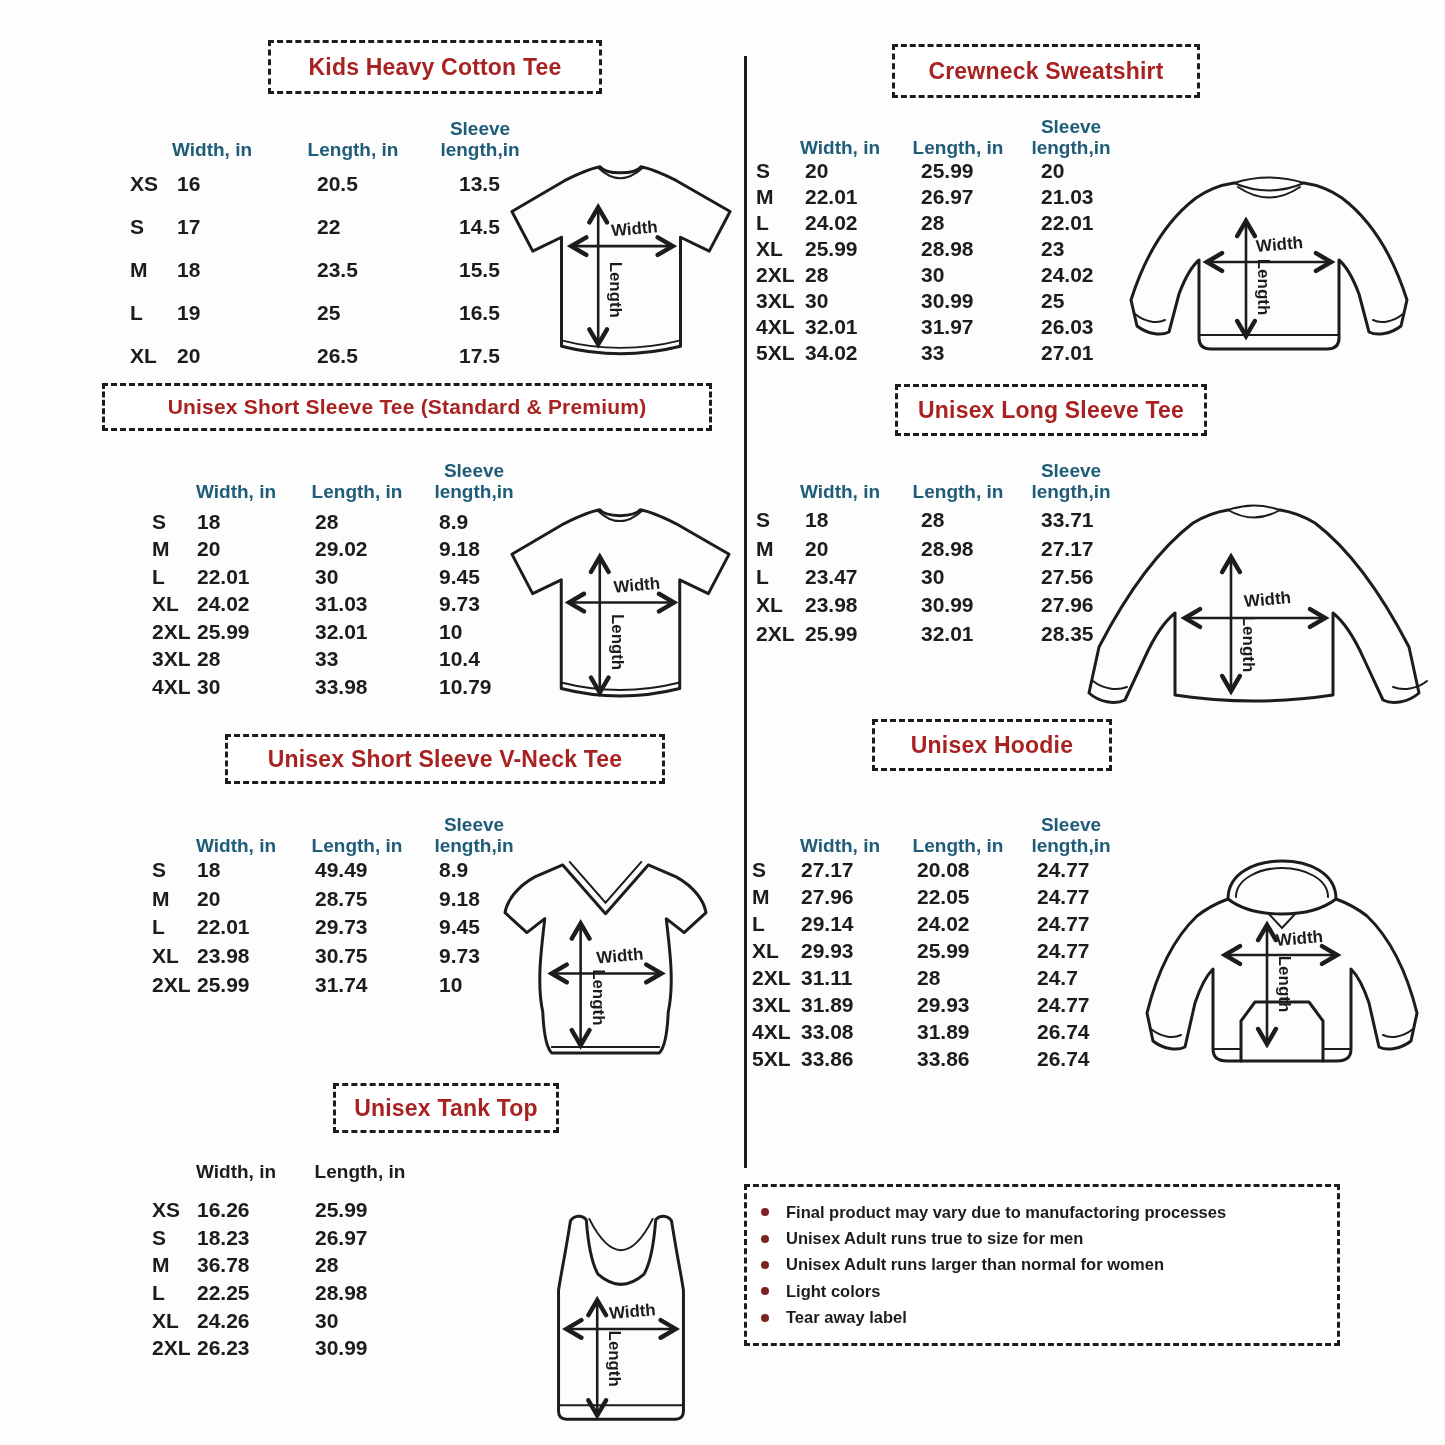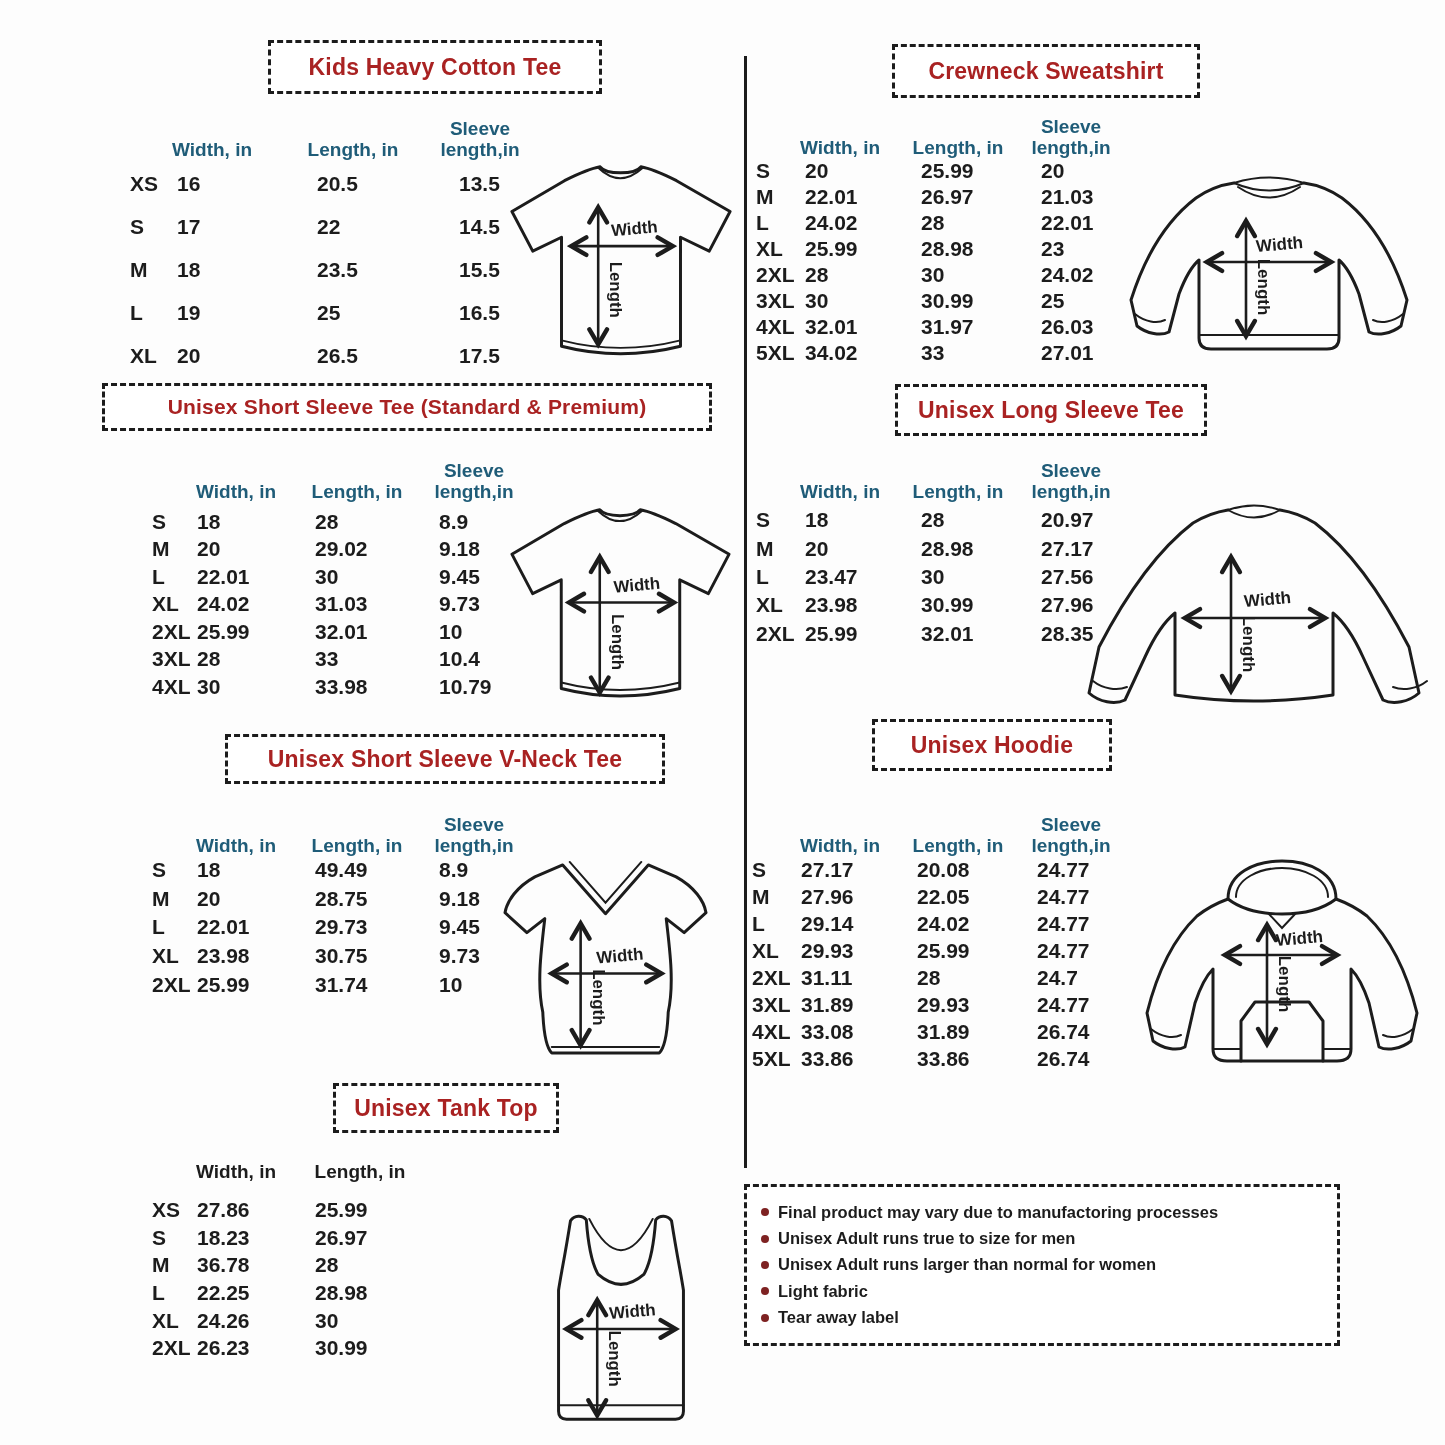--- a/index.html
+++ b/index.html
@@ -264,7 +264,7 @@
       <span class="c size">S</span>
       <span class="c">18</span>
       <span class="c">28</span>
-      <span class="c">20.97</span>
+      <span class="c">33.71</span>
     </div>
 
     <div class="row gridR" style="height:28.4px;">

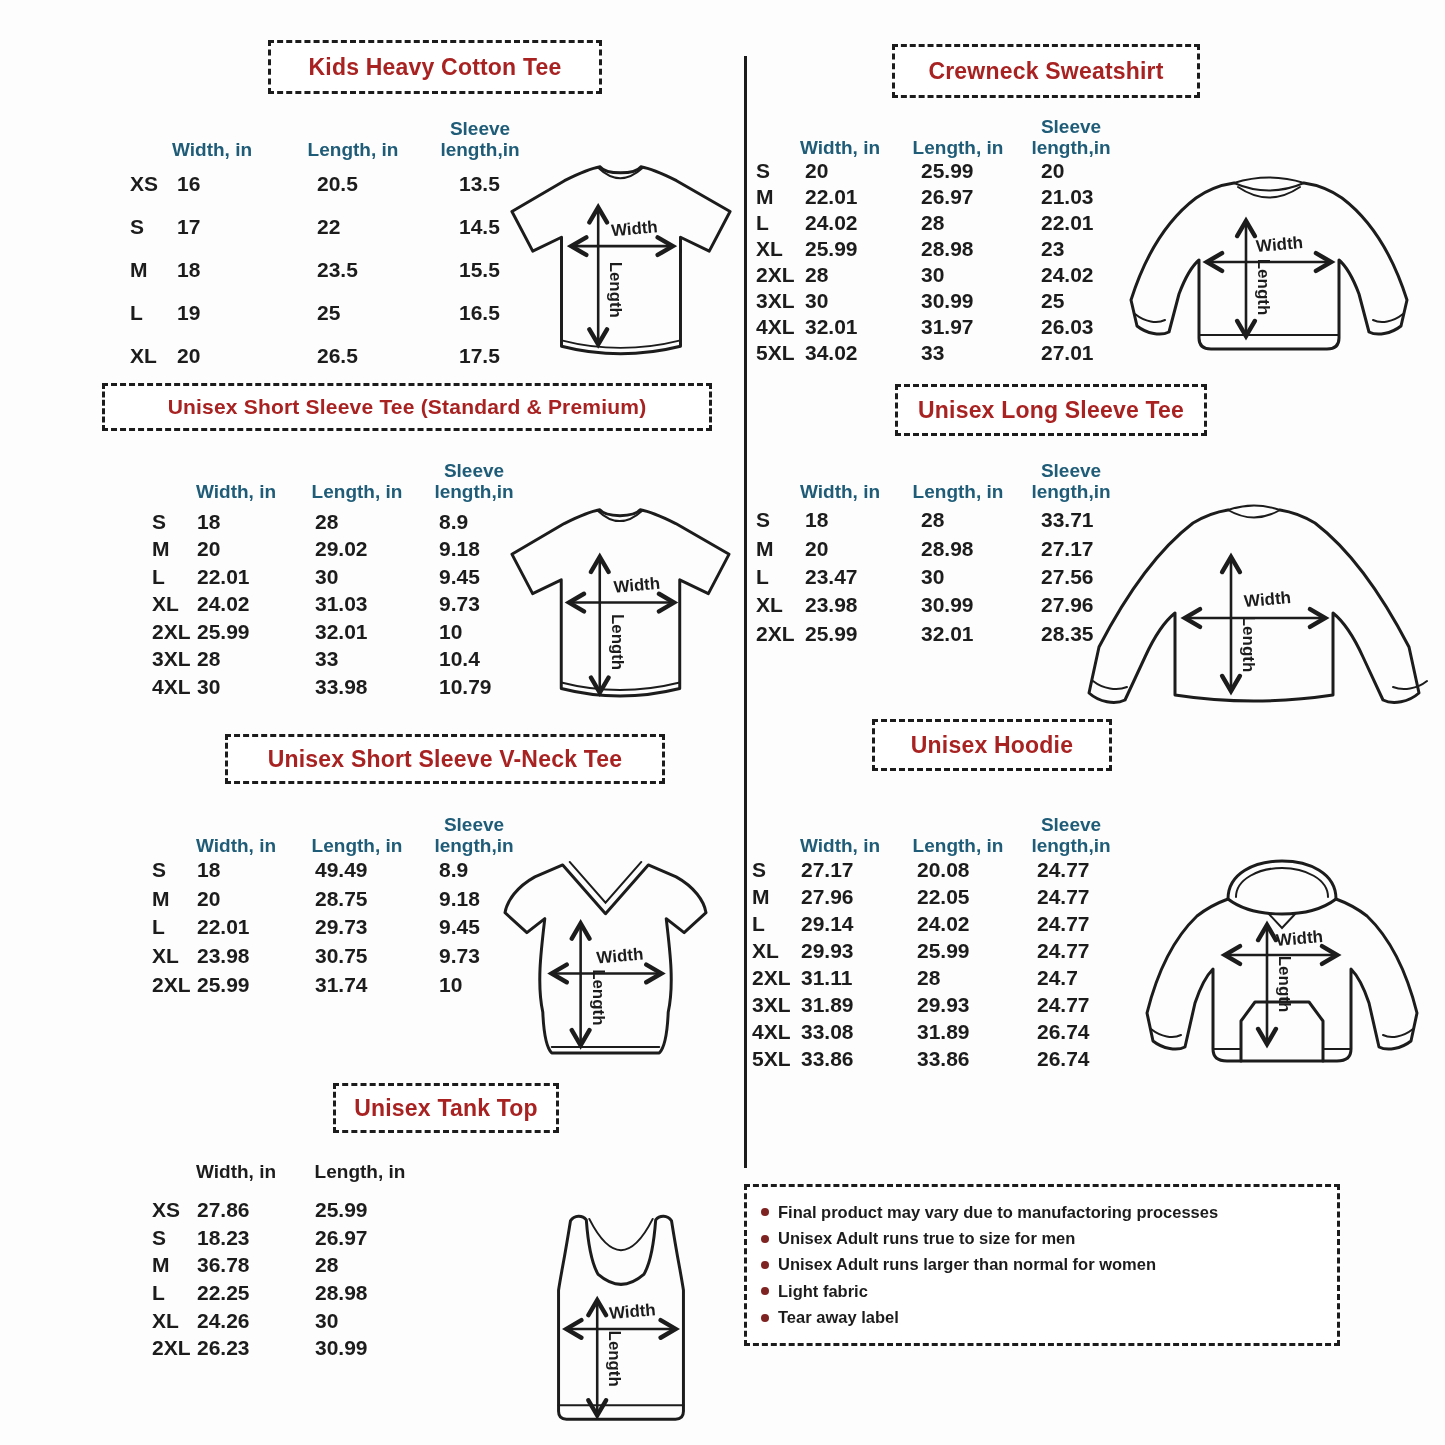--- a/index.html
+++ b/index.html
@@ -455,7 +455,7 @@
 
     <div class="row gridT" style="height:27.7px;">
       <span class="c size">XS</span>
-      <span class="c">27.86</span>
+      <span class="c">16.26</span>
       <span class="c">25.99</span>
     </div>
 

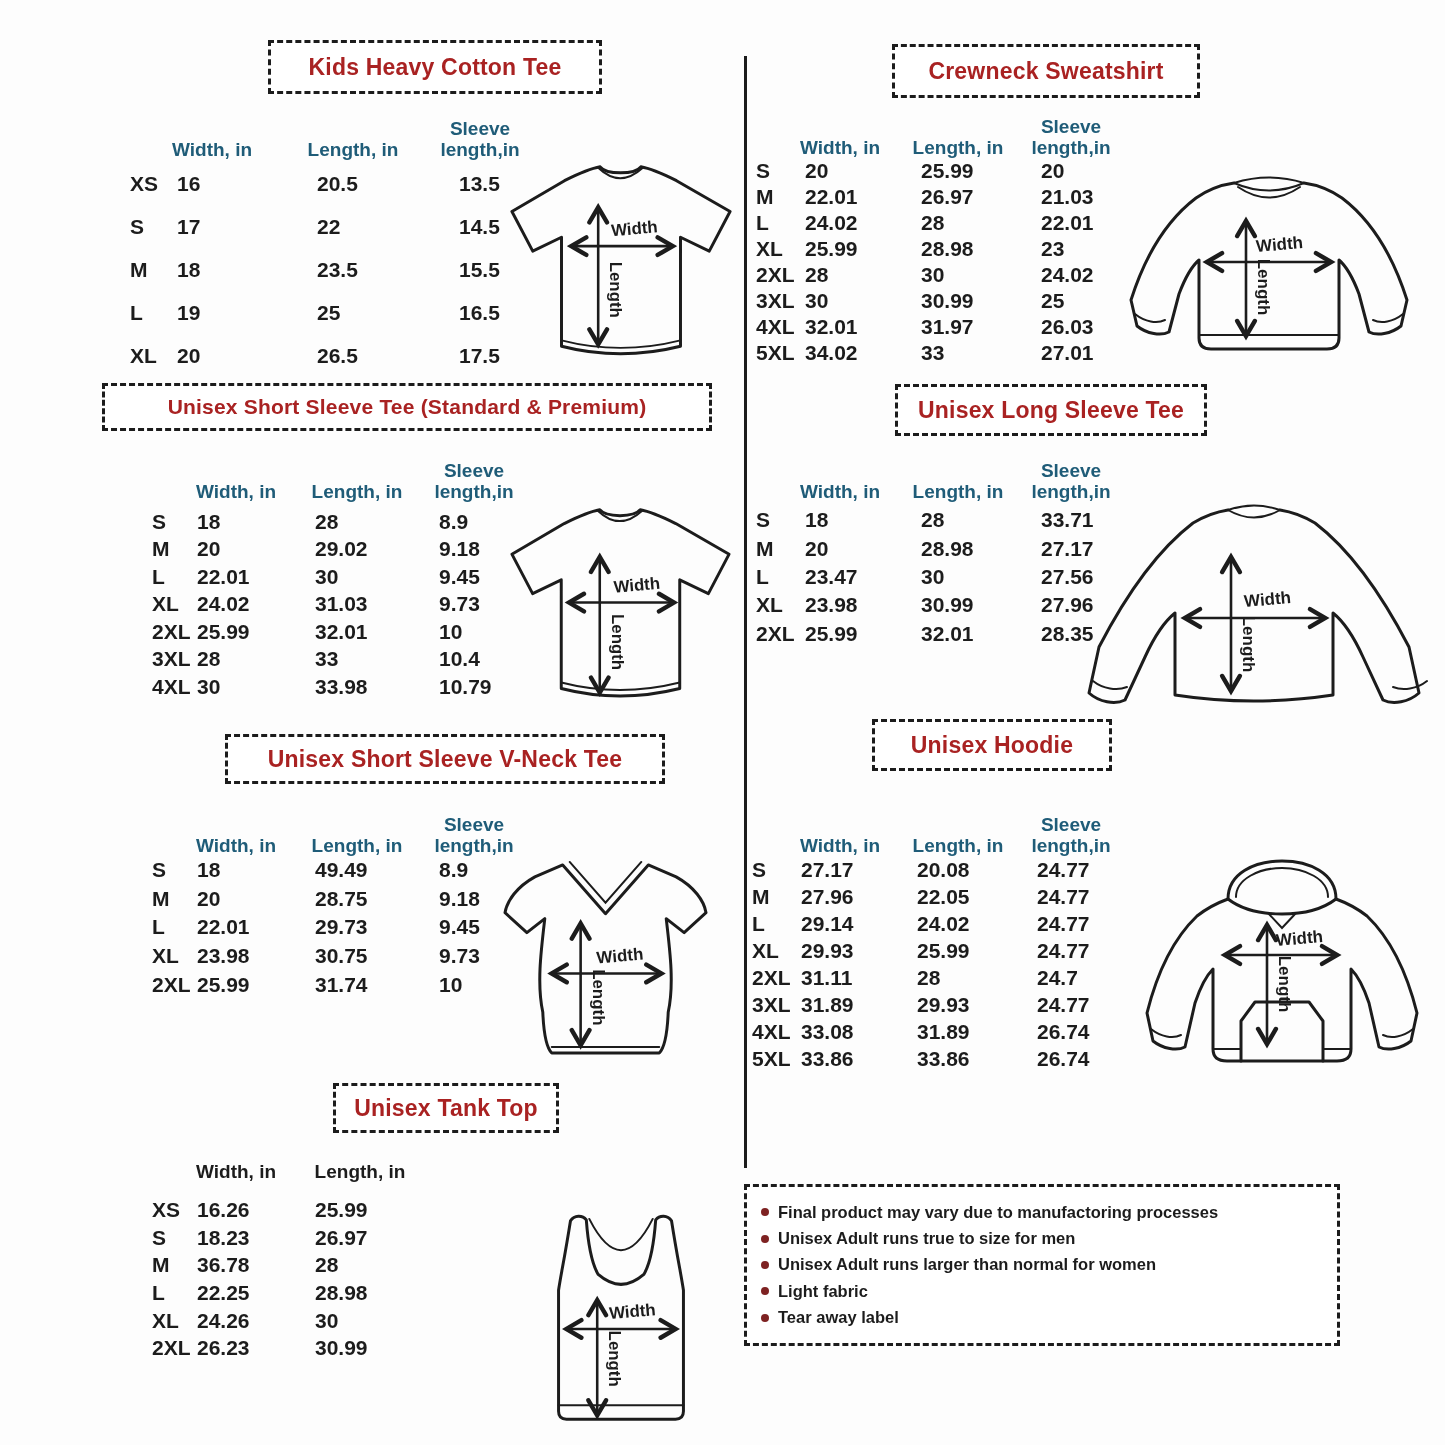--- a/index.html
+++ b/index.html
@@ -27,7 +27,7 @@
   .g2{fill:none;stroke:#1c1c1c;stroke-width:2;stroke-linecap:round;}
   .arr{stroke:#1c1c1c;stroke-width:2.6;}
   .notesbox{border:3px dashed #1c1c1c;padding:12px 14px;display:flex;flex-direction:column;justify-content:space-around;background:#fff;}
-  .note{display:flex;align-items:center;gap:9px;font-weight:bold;font-size:16.5px;white-space:nowrap;}
+  .note{display:flex;align-items:center;gap:17px;font-weight:bold;font-size:16.5px;white-space:nowrap;}
   .dot{width:8px;height:8px;border-radius:50%;background:var(--bullet-maroon);flex:0 0 8px;}
 </style>
 </head>

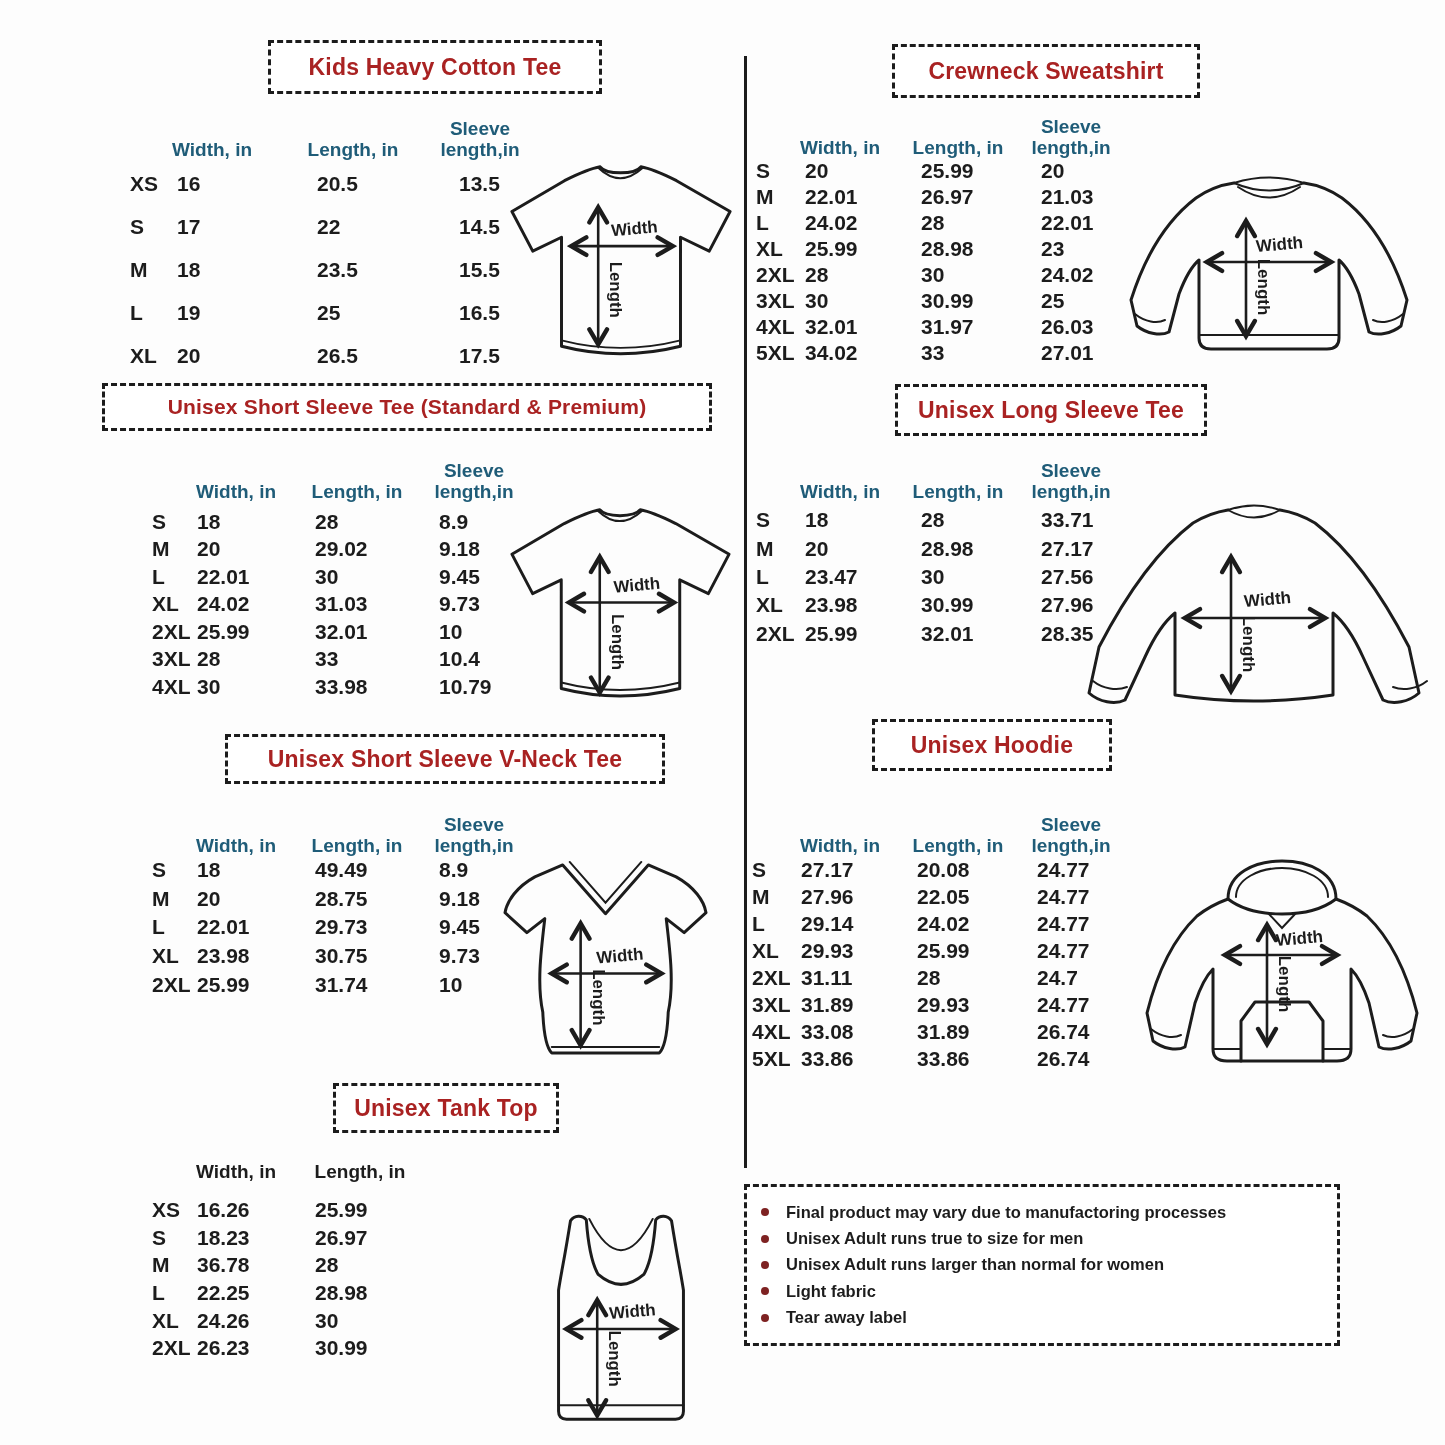--- a/index.html
+++ b/index.html
@@ -519,7 +519,7 @@
 
     <div class="note">
       <span class="dot"></span>
-      <span>Light fabric</span>
+      <span>Light colors</span>
     </div>
 
     <div class="note">

